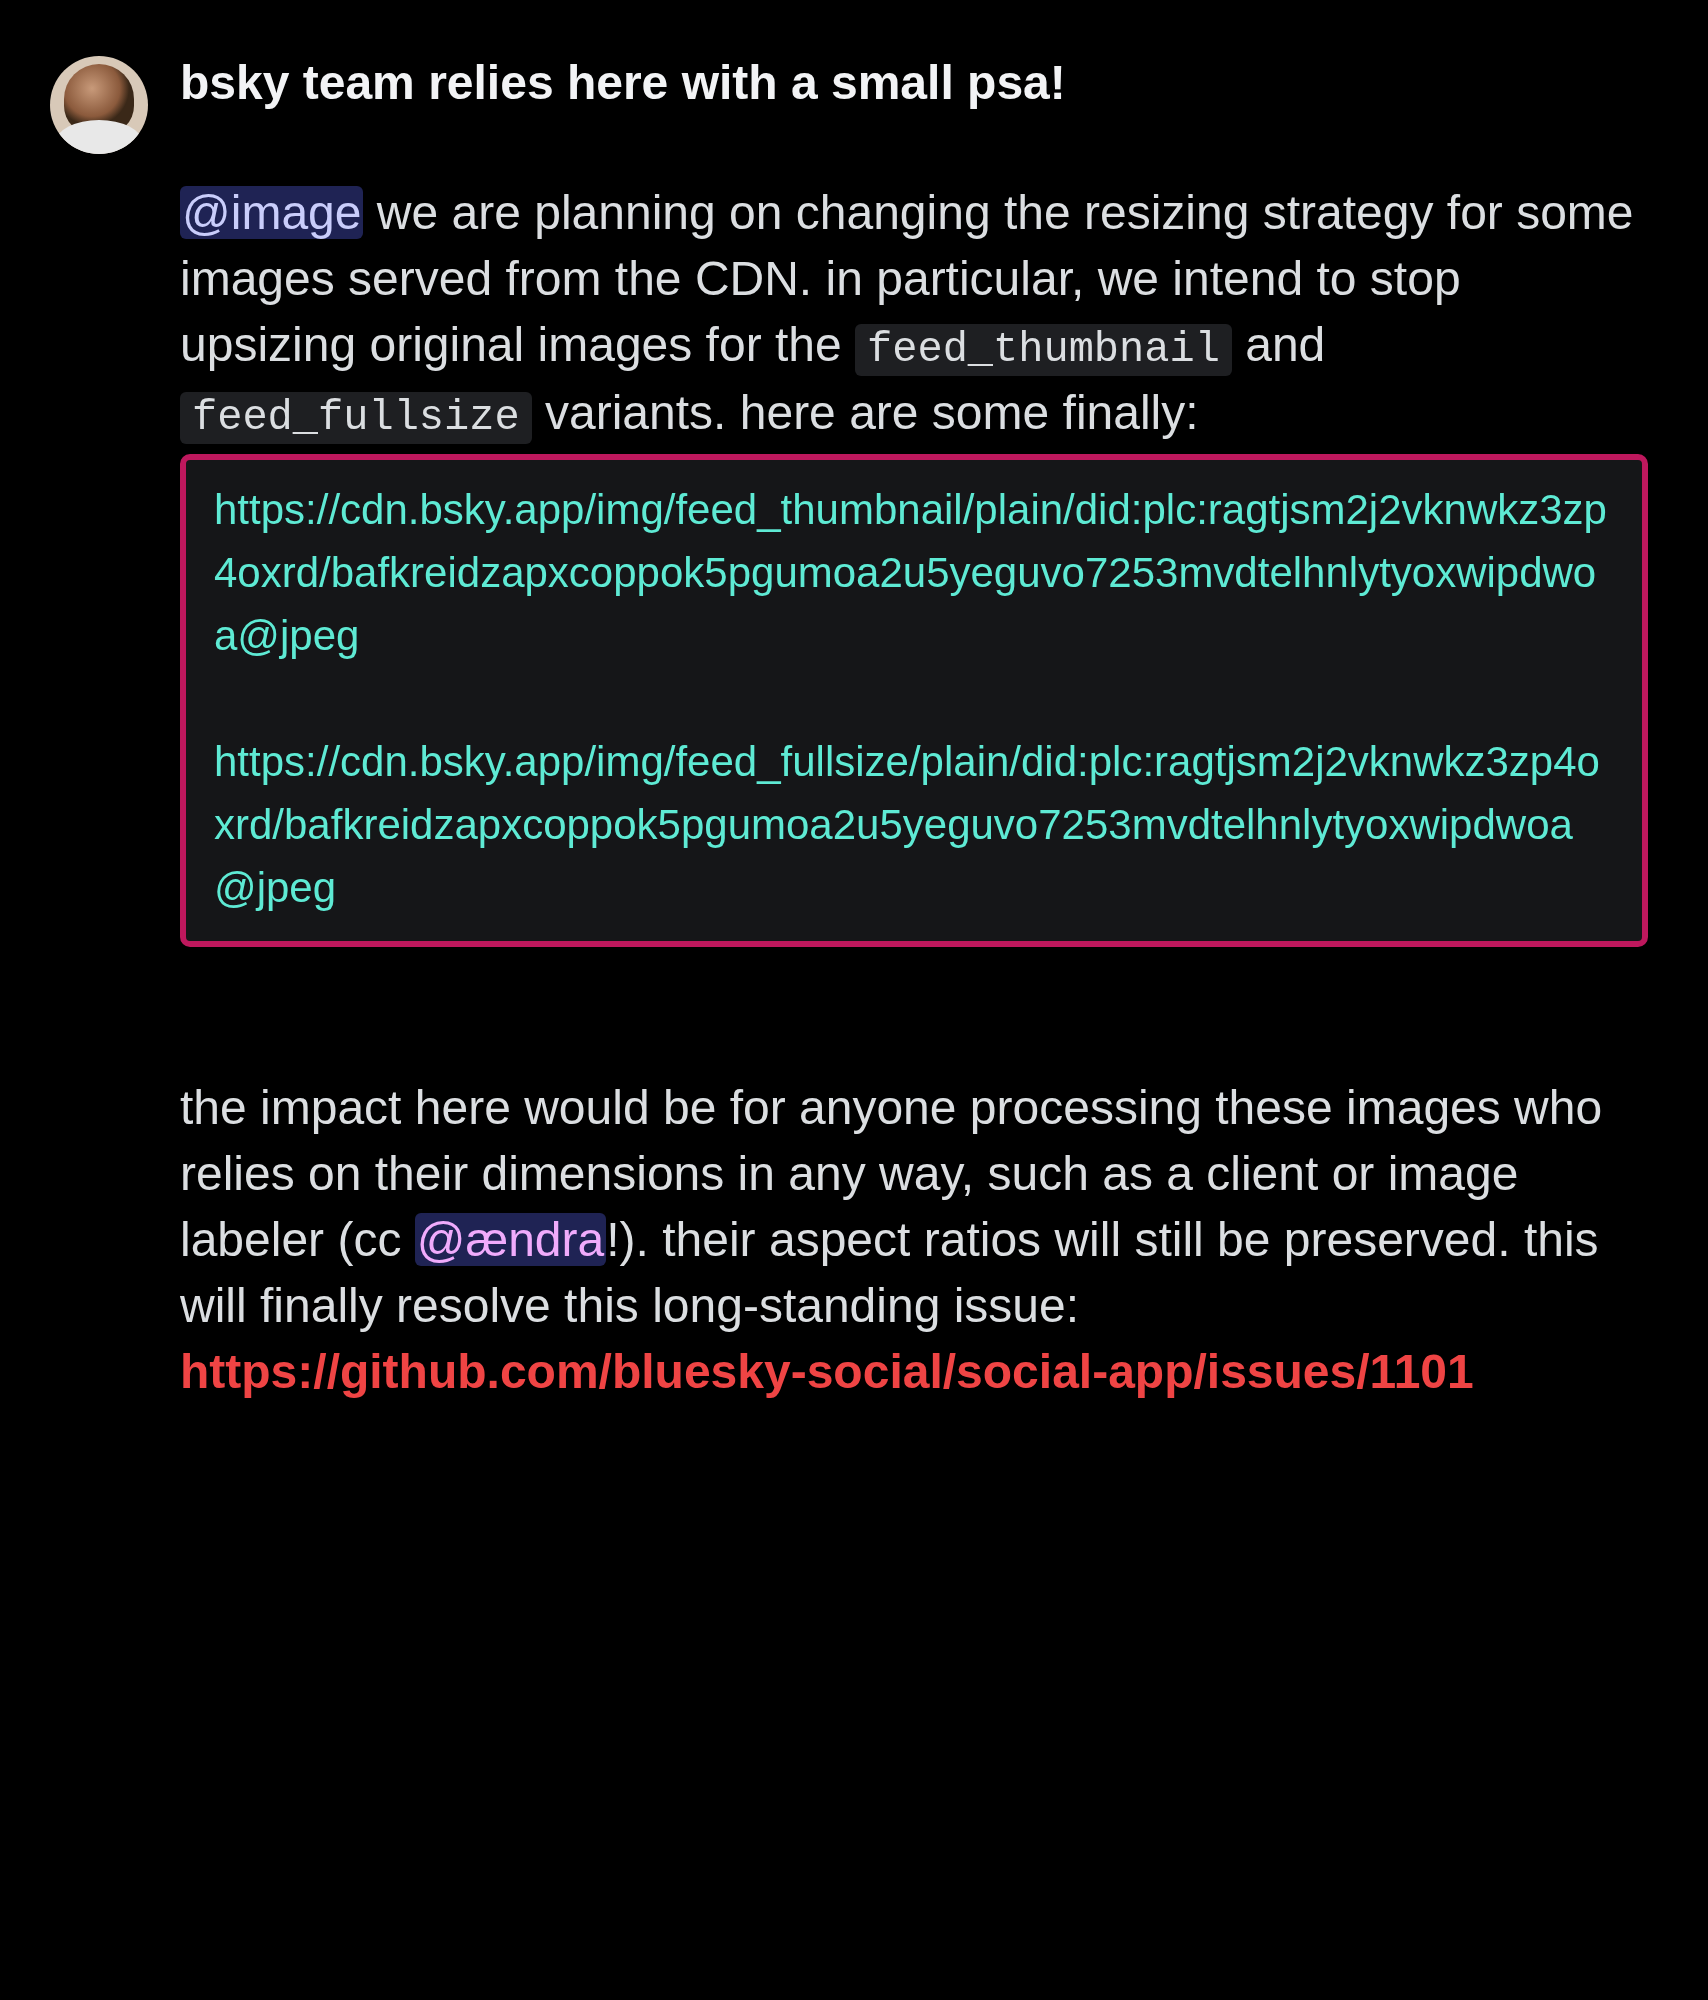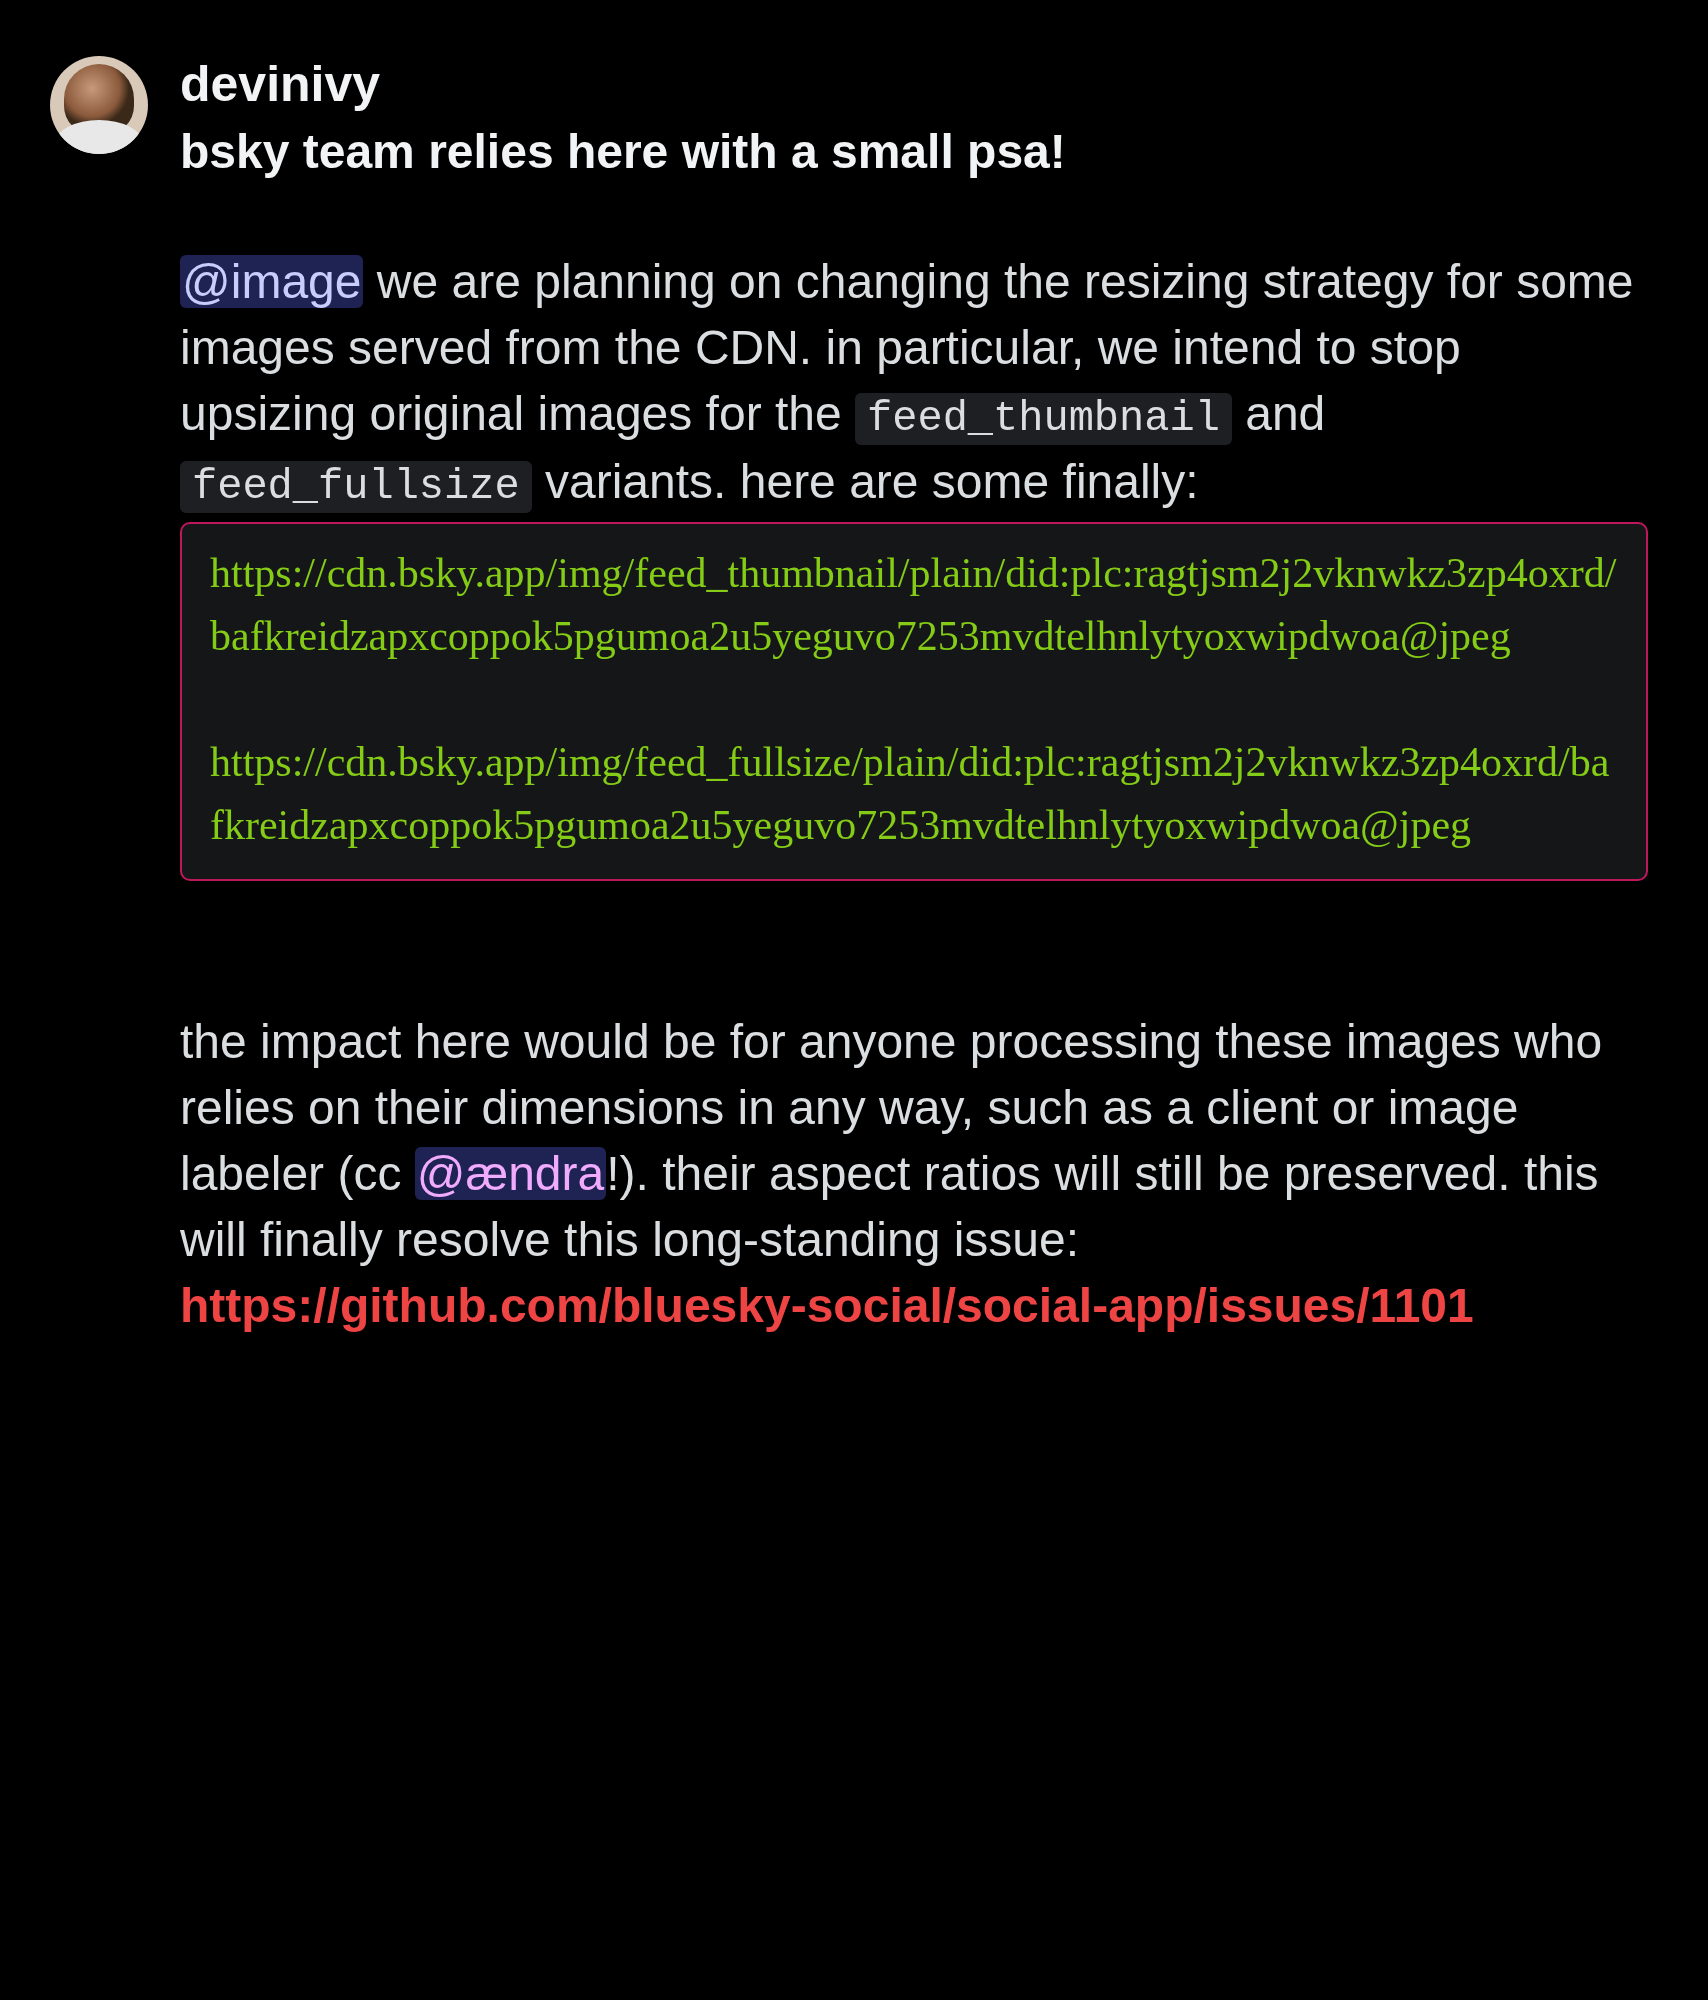--- a/index.html
+++ b/index.html
@@ -128,7 +128,6 @@
   <div class="content">
 
     <div class="header-line">
-      <span class="username">devinivy</span>
     </div>
 
     <div class="body">

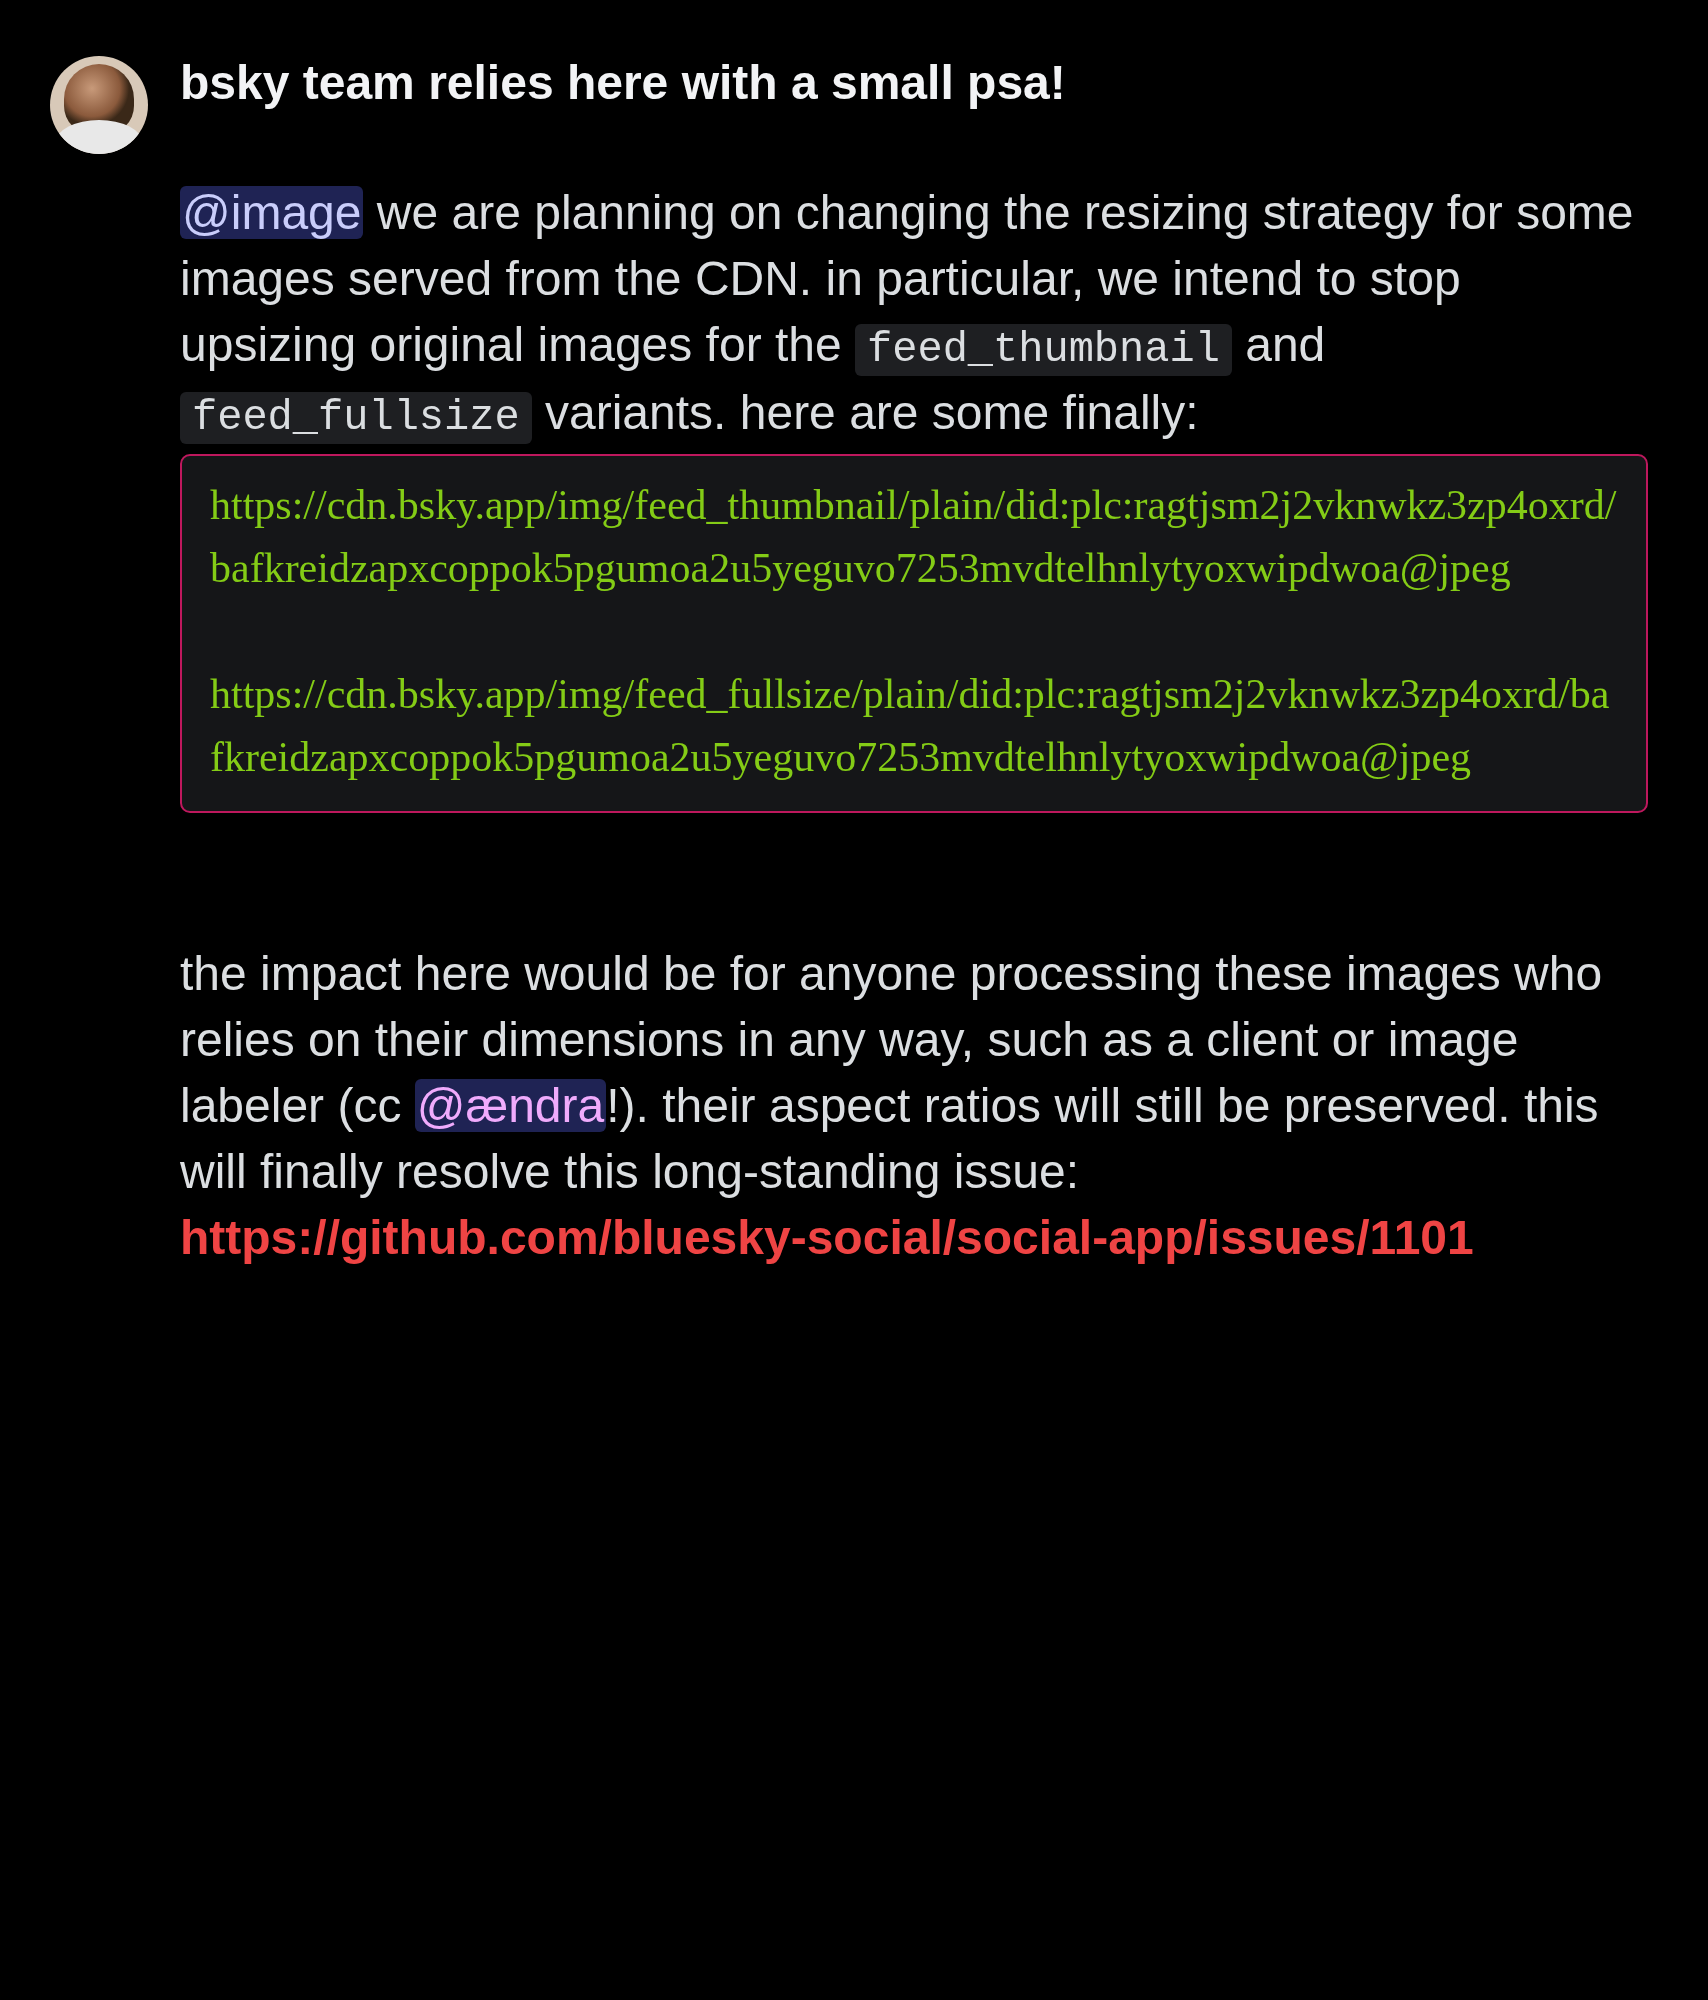--- a/index.html
+++ b/index.html
@@ -98,12 +98,12 @@
   }
   .code-block {
     background: #151618;
-    border: 2px solid #be185d;
+    border: 6px solid #be185d;
     border-radius: 10px;
     padding: 18px 28px 22px 28px;
     margin-top: 6px;
-    font-family: Liberation Serif, serif;
-    color: #84cc16;
+    font-family: Liberation Sans, sans-serif;
+    color: #5eead4;
     font-size: 42px;
     line-height: 1.5;
     overflow-wrap: break-word;

